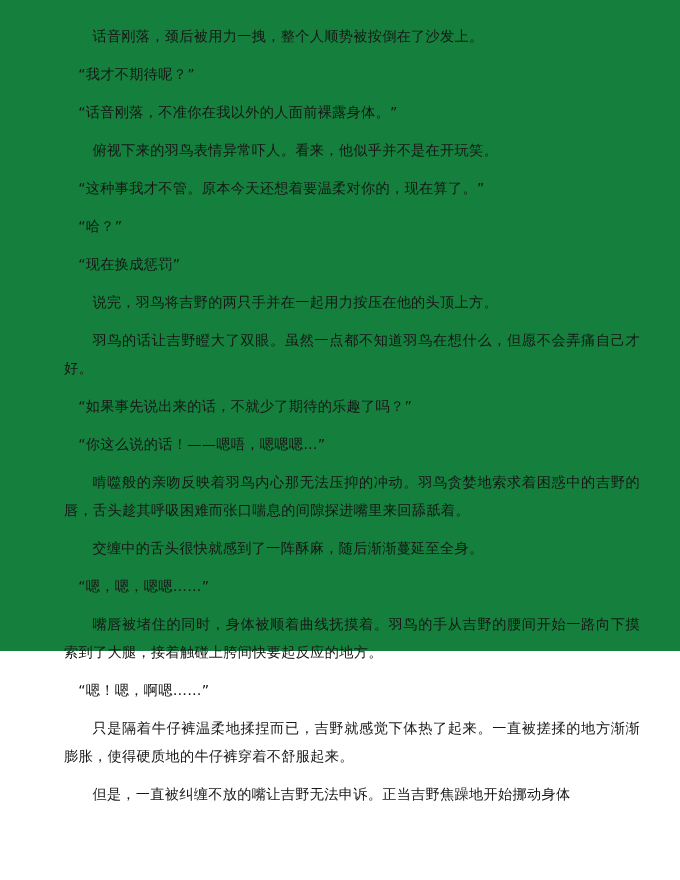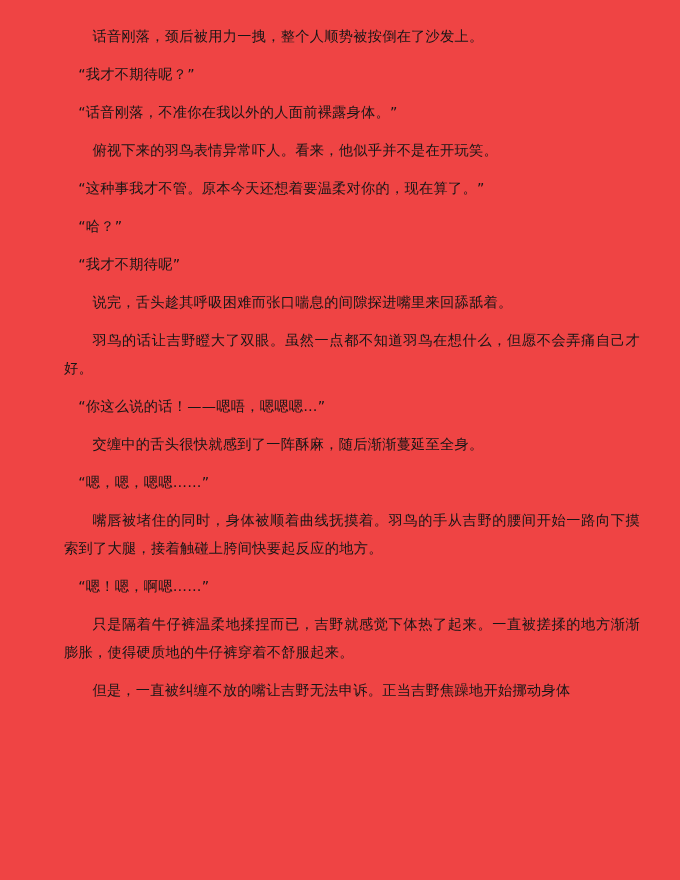--- a/index.html
+++ b/index.html
@@ -17,9 +17,9 @@
   .page {
     box-sizing: border-box;
     width: 680px;
-    height: 880px;
+    height: 651px;
     padding: 22px 40px 10px 64px;
-    background: #ef4444;
+    background: #15803d;
   }
   .para {
     margin: 0 0 10px 0;

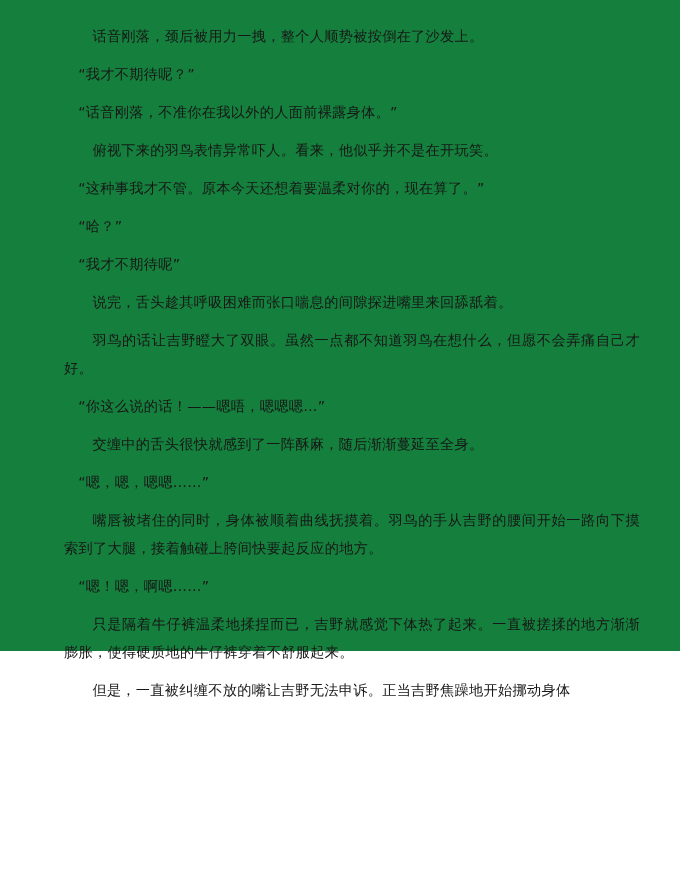--- a/index.html
+++ b/index.html
@@ -47,7 +47,7 @@
   <p class="para indent">俯视下来的羽鸟表情异常吓人。看来，他似乎并不是在开玩笑。</p>
   <p class="para quote">“这种事我才不管。原本今天还想着要温柔对你的，现在算了。”</p>
   <p class="para quote">“哈？”</p>
-  <p class="para quote">“我才不期待呢”</p>
+  <p class="para quote">“现在换成惩罚”</p>
   <p class="para indent">说完，舌头趁其呼吸困难而张口喘息的间隙探进嘴里来回舔舐着。</p>
   <p class="para indent">羽鸟的话让吉野瞪大了双眼。虽然一点都不知道羽鸟在想什么，但愿不会弄痛自己才好。</p>
   <p class="para quote">“你这么说的话！——嗯唔，嗯嗯嗯…”</p>

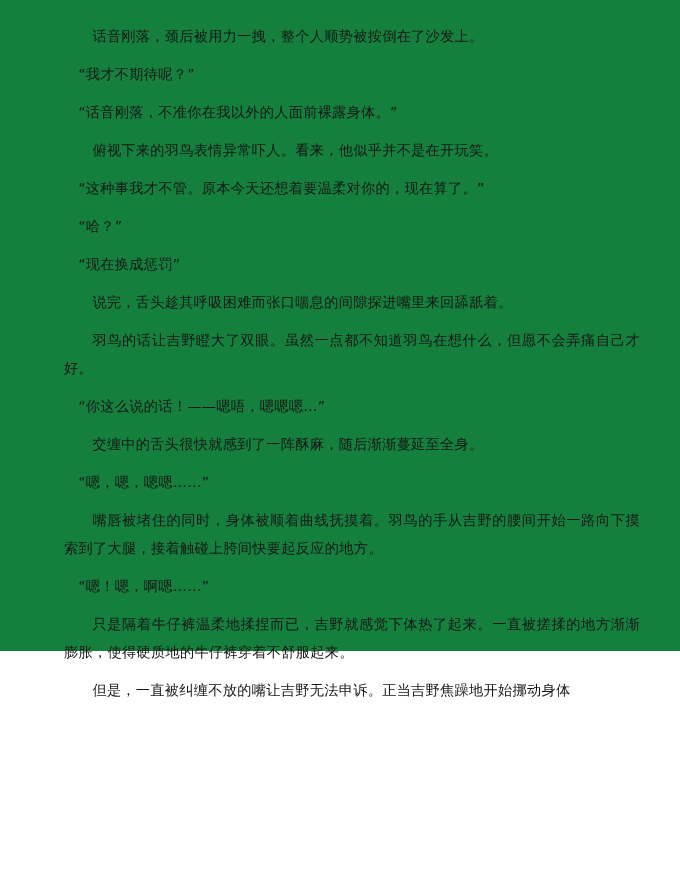--- a/index.html
+++ b/index.html
@@ -48,7 +48,7 @@
   <p class="para quote">“这种事我才不管。原本今天还想着要温柔对你的，现在算了。”</p>
   <p class="para quote">“哈？”</p>
   <p class="para quote">“现在换成惩罚”</p>
-  <p class="para indent">说完，舌头趁其呼吸困难而张口喘息的间隙探进嘴里来回舔舐着。</p>
+  <p class="para indent">说完，羽鸟将吉野的两只手并在一起用力按压在他的头顶上方。</p>
   <p class="para indent">羽鸟的话让吉野瞪大了双眼。虽然一点都不知道羽鸟在想什么，但愿不会弄痛自己才好。</p>
   <p class="para quote">“你这么说的话！——嗯唔，嗯嗯嗯…”</p>
   <p class="para indent">交缠中的舌头很快就感到了一阵酥麻，随后渐渐蔓延至全身。</p>

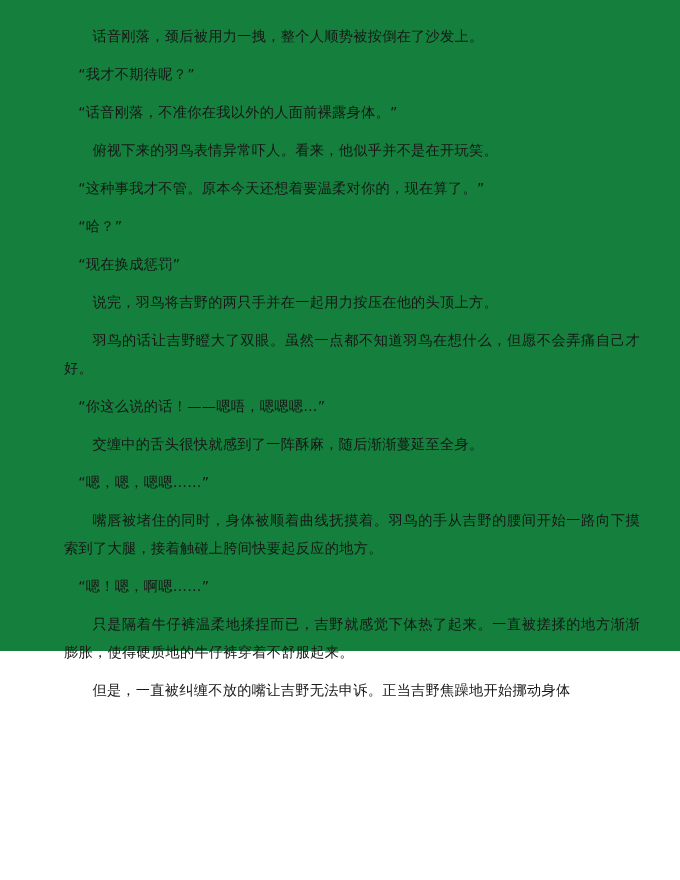--- a/index.html
+++ b/index.html
@@ -50,6 +50,7 @@
   <p class="para quote">“现在换成惩罚”</p>
   <p class="para indent">说完，羽鸟将吉野的两只手并在一起用力按压在他的头顶上方。</p>
   <p class="para indent">羽鸟的话让吉野瞪大了双眼。虽然一点都不知道羽鸟在想什么，但愿不会弄痛自己才好。</p>
+  <p class="para quote">“如果事先说出来的话，不就少了期待的乐趣了吗？”</p>
   <p class="para quote">“你这么说的话！——嗯唔，嗯嗯嗯…”</p>
   <p class="para indent">交缠中的舌头很快就感到了一阵酥麻，随后渐渐蔓延至全身。</p>
   <p class="para quote">“嗯，嗯，嗯嗯……”</p>

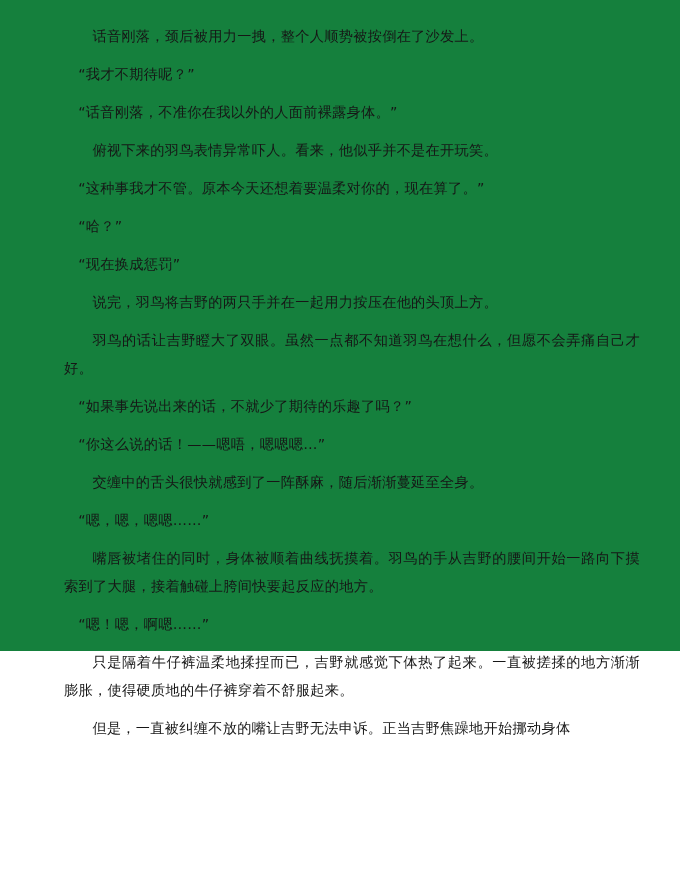--- a/index.html
+++ b/index.html
@@ -52,6 +52,7 @@
   <p class="para indent">羽鸟的话让吉野瞪大了双眼。虽然一点都不知道羽鸟在想什么，但愿不会弄痛自己才好。</p>
   <p class="para quote">“如果事先说出来的话，不就少了期待的乐趣了吗？”</p>
   <p class="para quote">“你这么说的话！——嗯唔，嗯嗯嗯…”</p>
+  <p class="para indent">啃噬般的亲吻反映着羽鸟内心那无法压抑的冲动。羽鸟贪婪地索求着困惑中的吉野的唇，舌头趁其呼吸困难而张口喘息的间隙探进嘴里来回舔舐着。</p>
   <p class="para indent">交缠中的舌头很快就感到了一阵酥麻，随后渐渐蔓延至全身。</p>
   <p class="para quote">“嗯，嗯，嗯嗯……”</p>
   <p class="para indent">嘴唇被堵住的同时，身体被顺着曲线抚摸着。羽鸟的手从吉野的腰间开始一路向下摸索到了大腿，接着触碰上胯间快要起反应的地方。</p>

